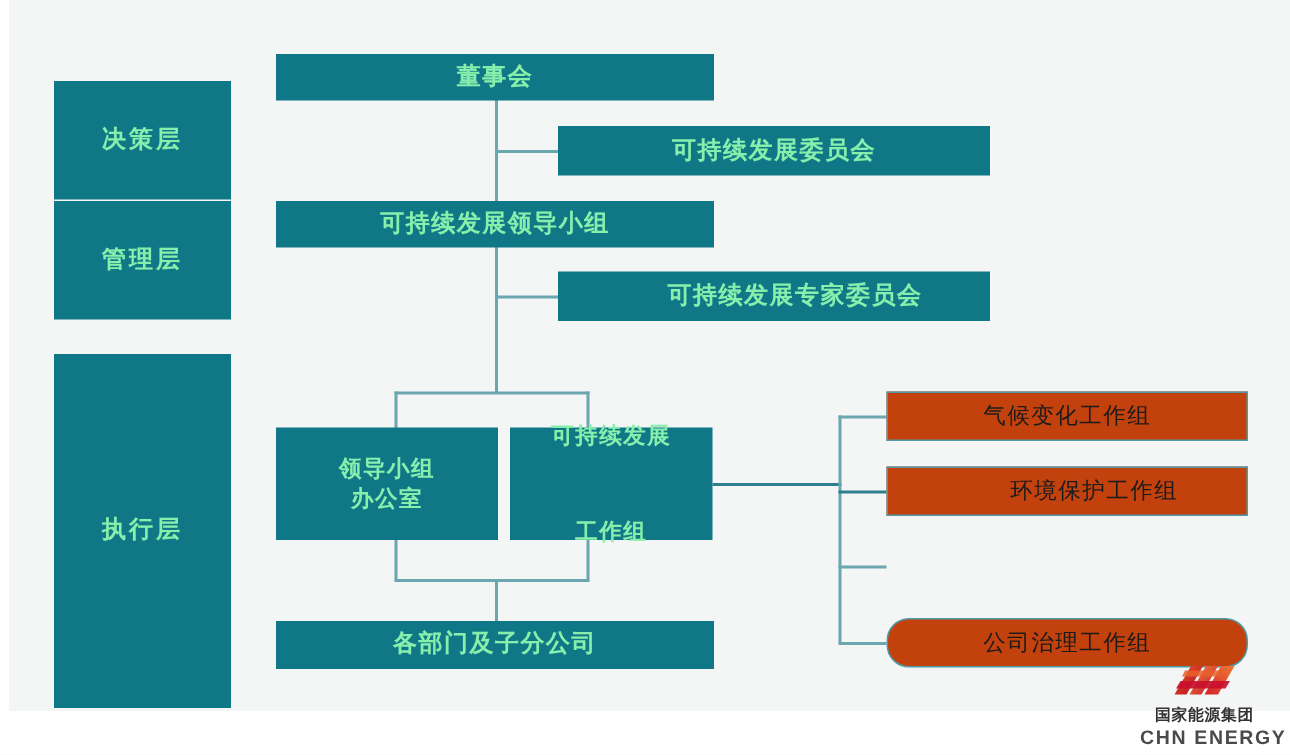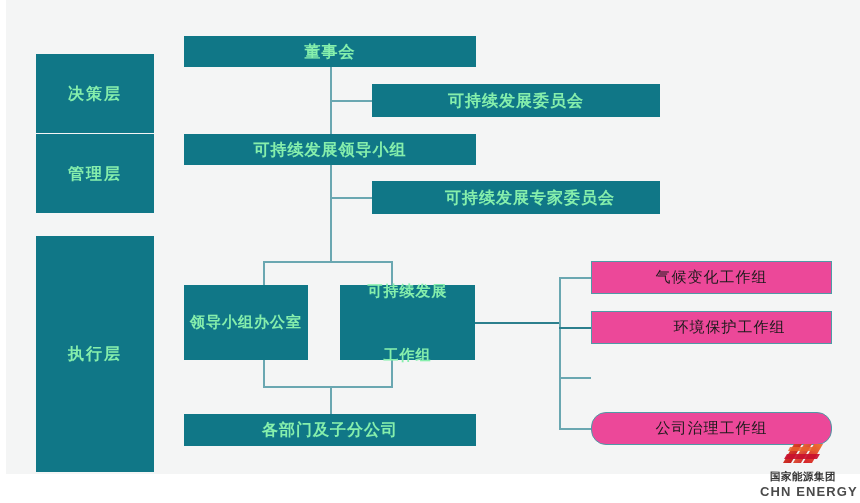--- a/index.html
+++ b/index.html
@@ -56,7 +56,7 @@
   }
   .whitebox {
     position: absolute;
-    background: #ec4899;
+    background: #c2410c;
     border: 1px solid #4f9aa6;
     color: #1b1b1b;
     font-family: "Liberation Serif", "DejaVu Serif", serif;

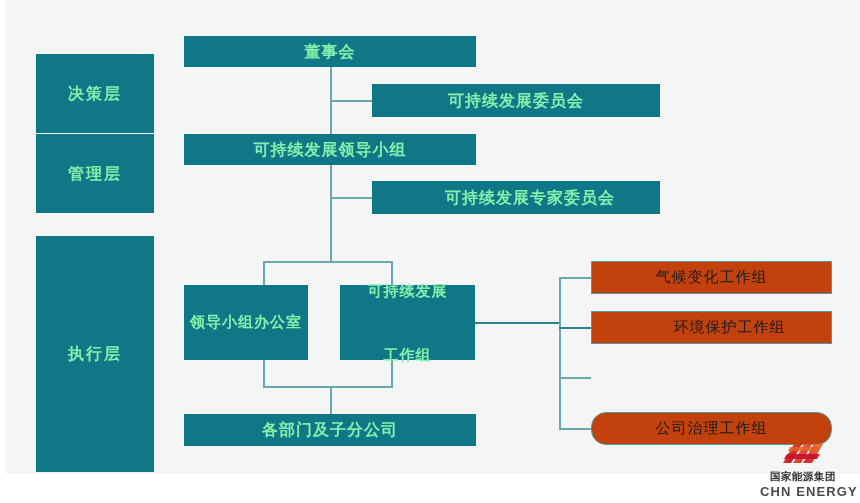--- a/index.html
+++ b/index.html
@@ -159,7 +159,7 @@
 
   <div class="tealbox bar" style="left:372px; top:181px; width:288px; height:33px;padding-left:28px;">可持续发展专家委员会</div>
 
-  <div class="tealbox cell" style="left:184px; top:285px; width:124px; height:75px; flex-direction:row;font-family:Liberation Serif, serif;">
+  <div class="tealbox cell" style="left:184px; top:285px; width:148px; height:75px; flex-direction:column;">
     <span>领导小组</span>
     <span>办公室</span>
   </div>

